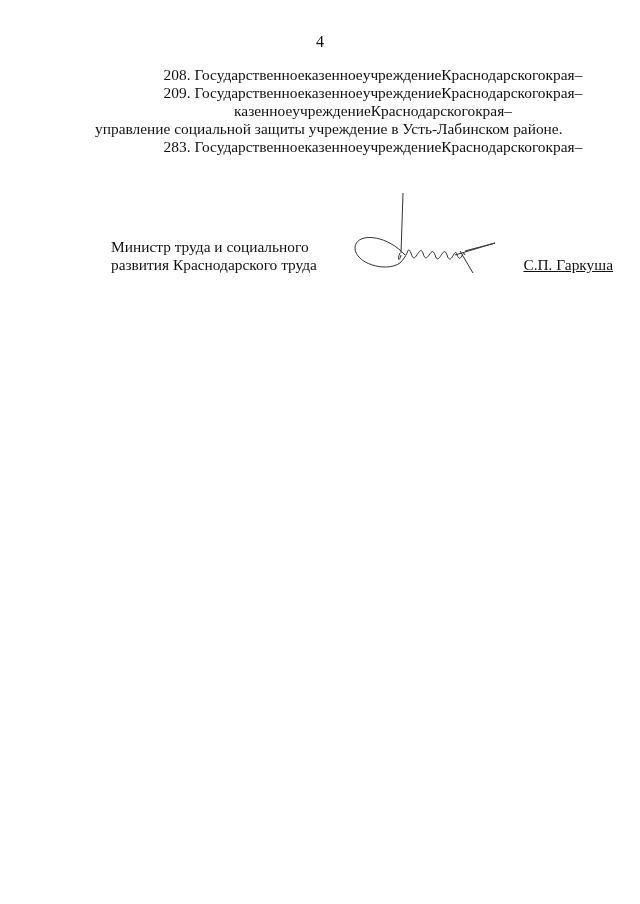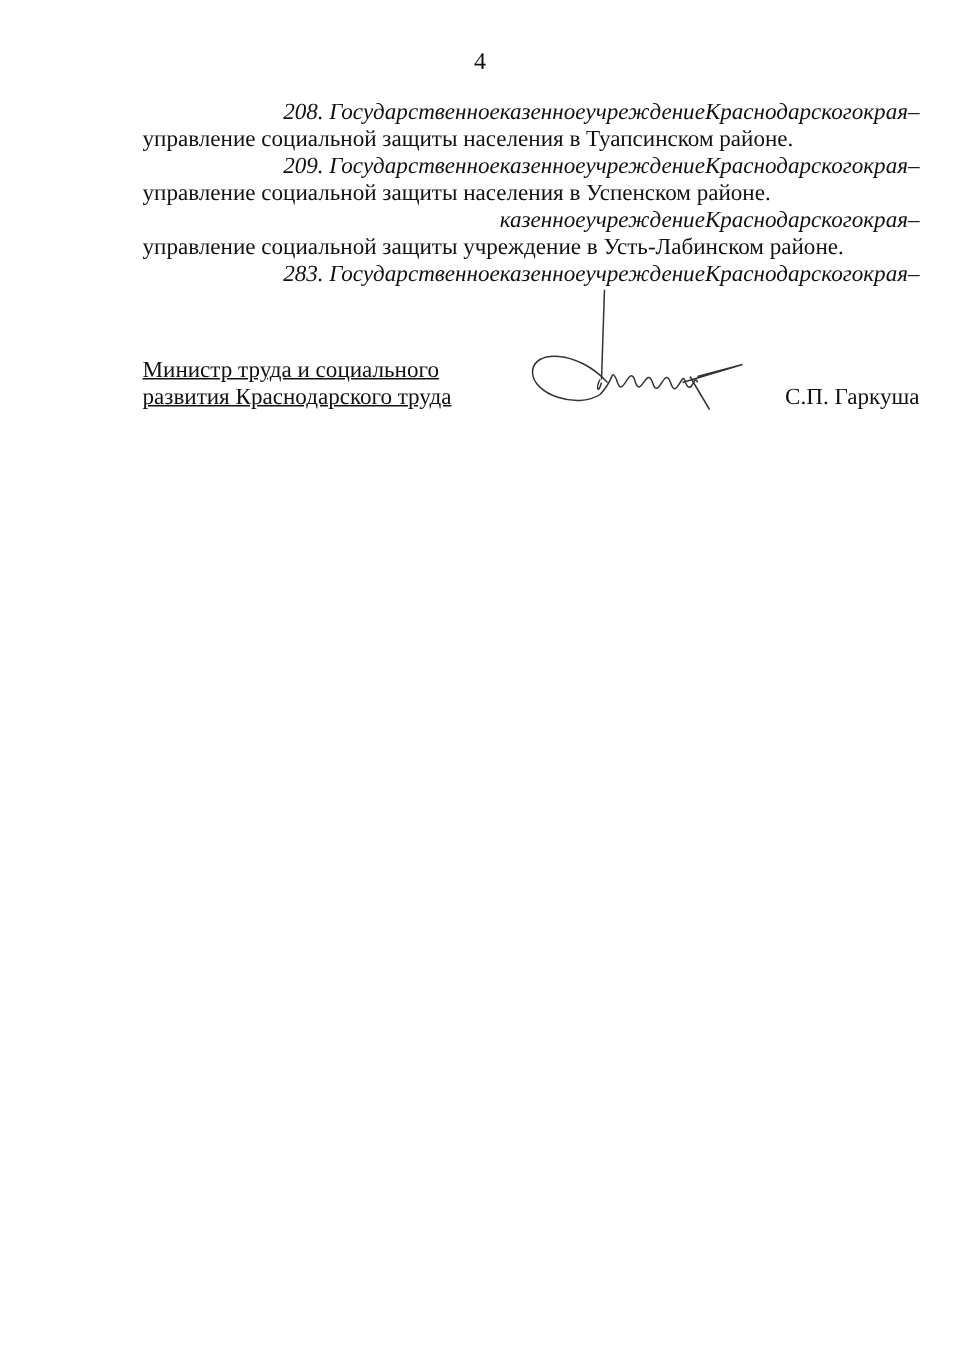--- a/index.html
+++ b/index.html
@@ -9,7 +9,7 @@
                  font-size: 16px; line-height: 18px; }
   .body { position: absolute; top: 66px; left: 95px; width: 518px; font-size: 15.4px; line-height: 18px; }
   .item { margin: 0; }
-  .item .first { display: flex; justify-content: flex-end; padding-left: 38px; white-space: nowrap; font-style: italic; }
+  .item .first { display: flex; justify-content: center; padding-left: 38px; white-space: nowrap; }
   .item .second { white-space: nowrap; }
   .sign { position: absolute; top: 238px; left: 95px; width: 518px; height: 60px; font-size: 15.4px; line-height: 18px; }
   .sign .title { position: absolute; left: 0; top: 0; text-decoration: underline; }

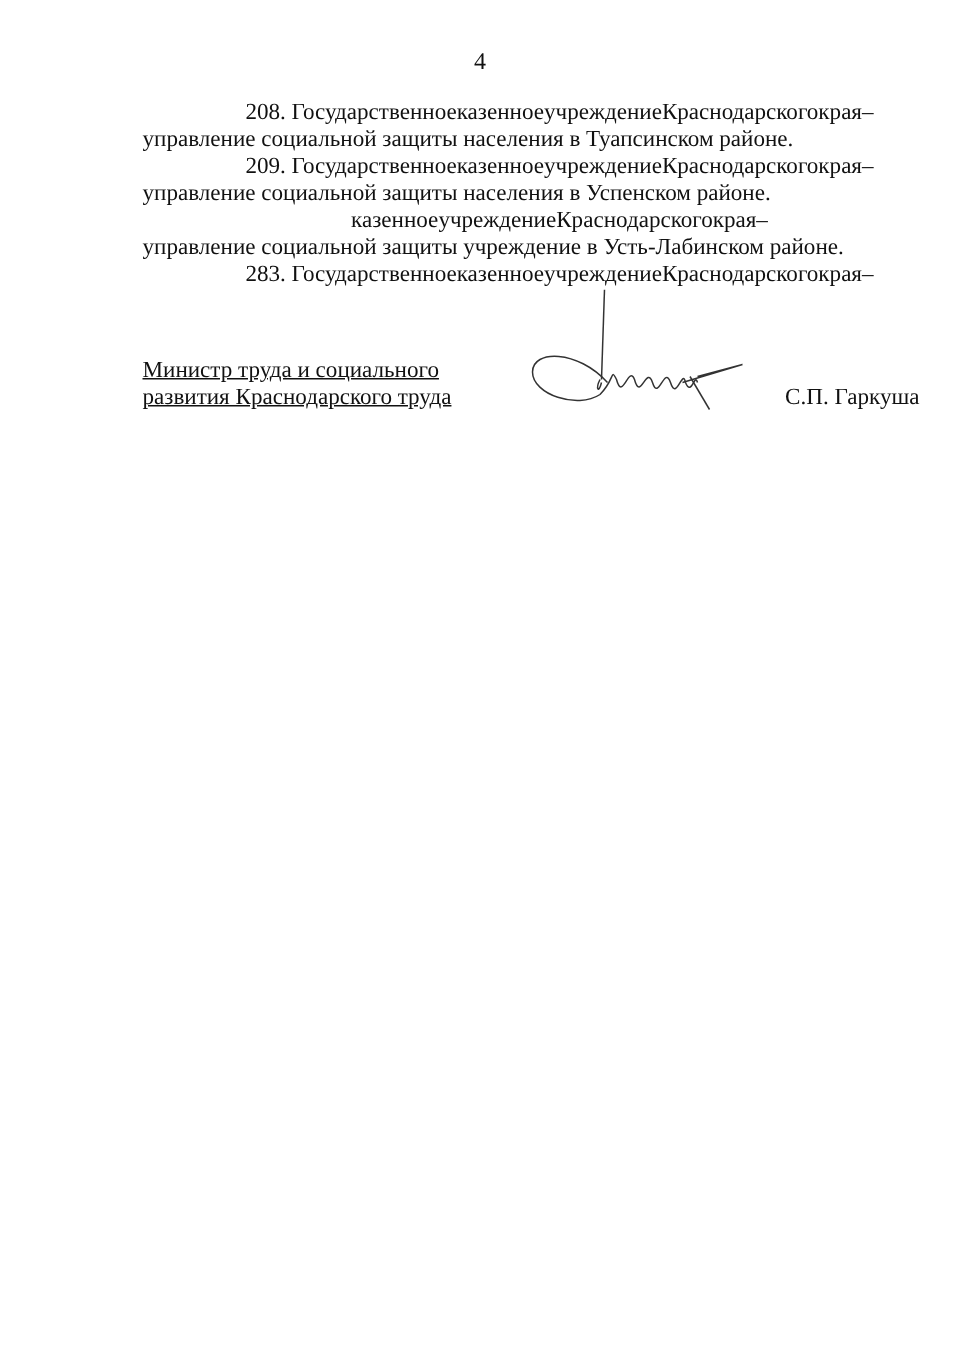--- a/index.html
+++ b/index.html
@@ -31,7 +31,6 @@
       <span>края</span>
       <span>–</span>
     </div>
-    <div class="second">управление социальной защиты населения в Туапсинском районе.</div>
   </div>
   <div class="item">
     <div class="first">

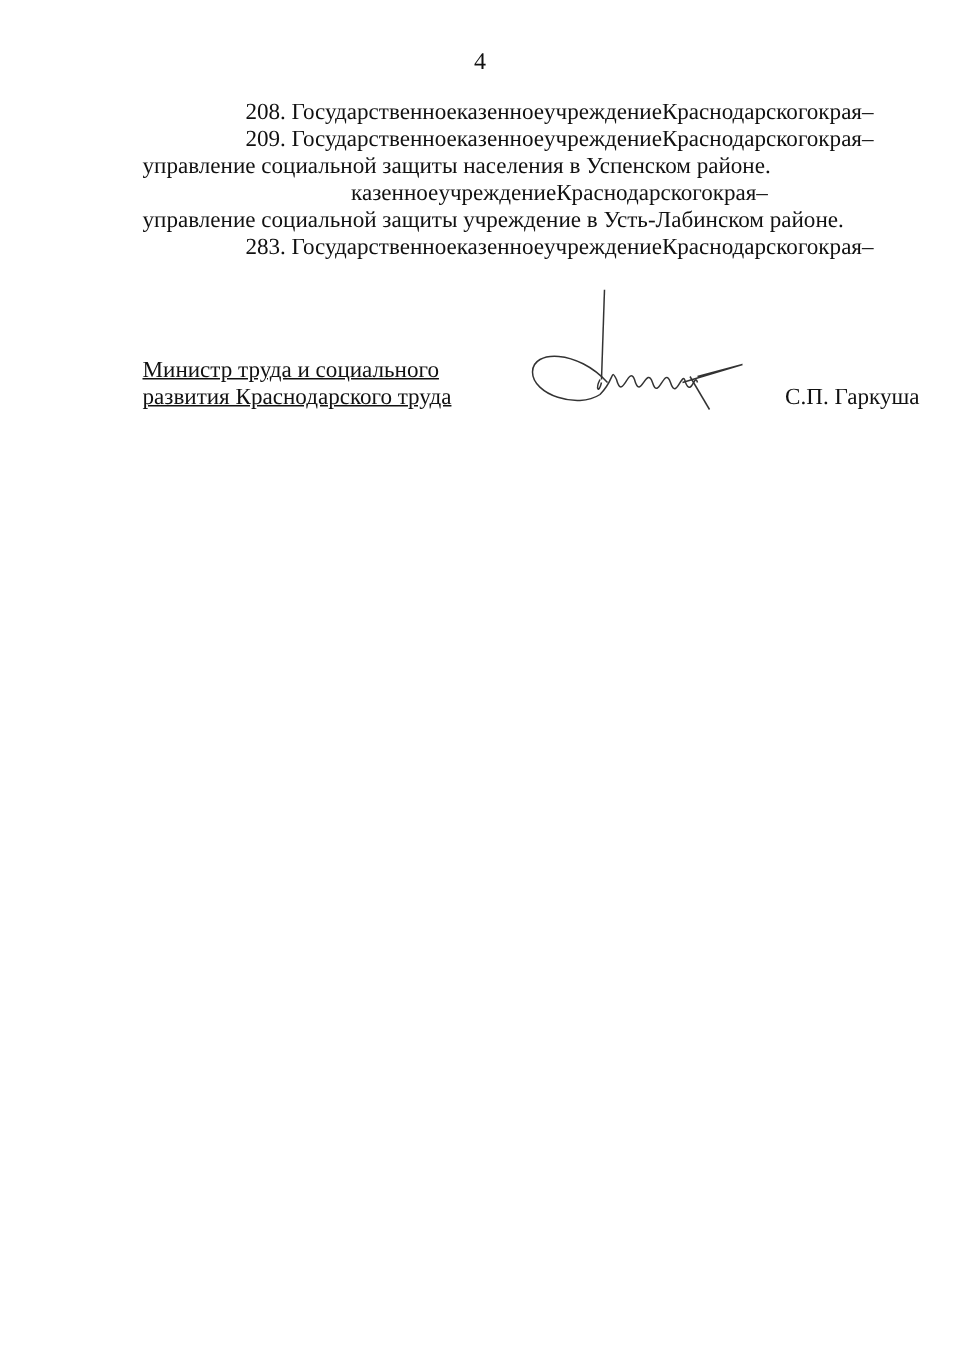--- a/index.html
+++ b/index.html
@@ -41,7 +41,6 @@
       <span>края</span>
       <span>–</span>
     </div>
-    <div class="second">управление социальной защиты населения в Успенском районе.</div>
   </div>
   <div class="item">
     <div class="first">

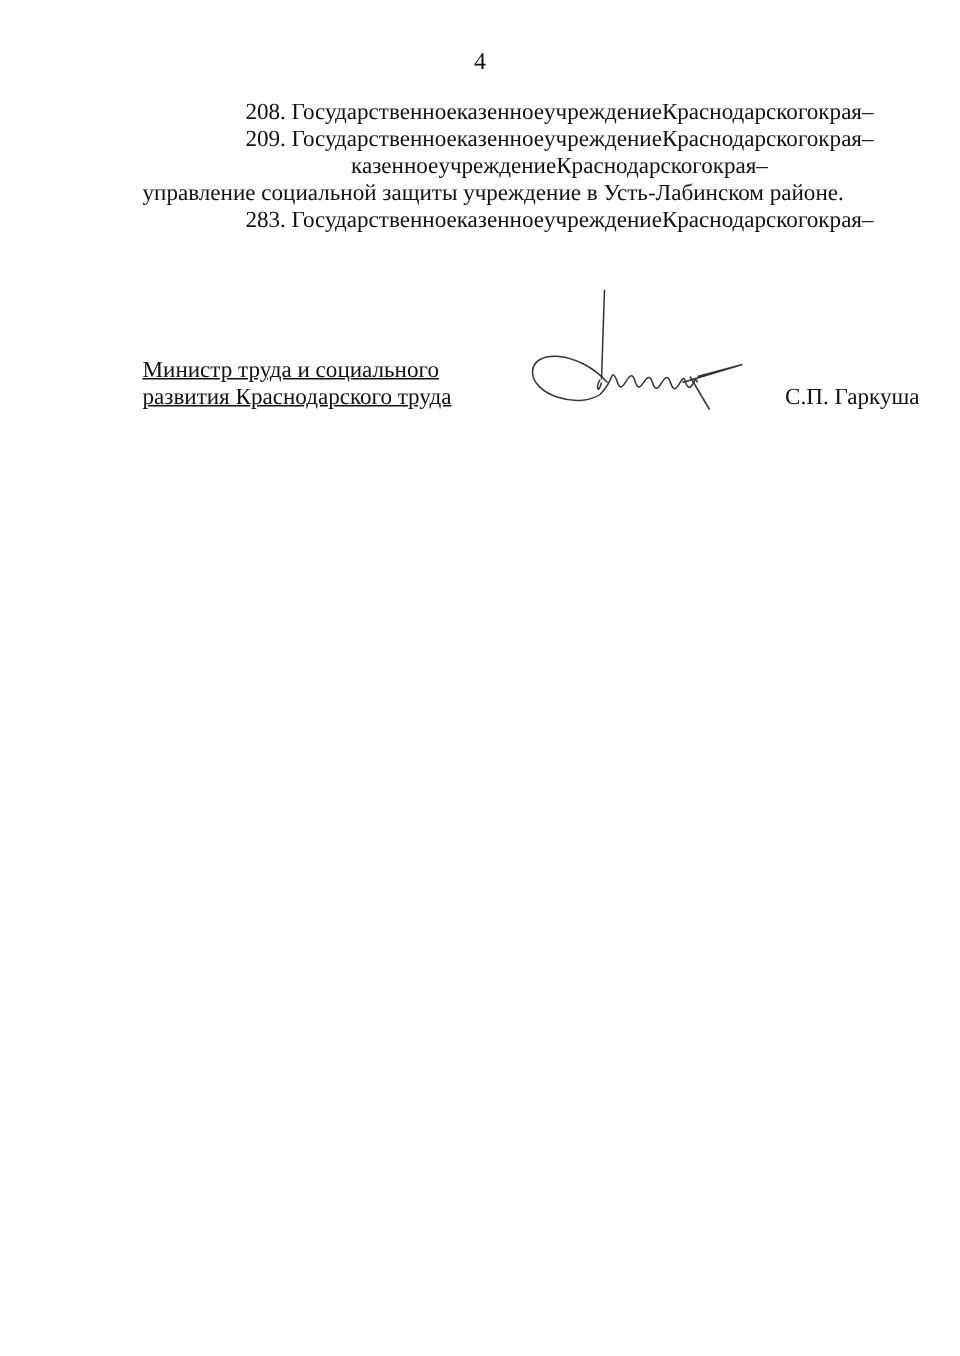--- a/index.html
+++ b/index.html
@@ -12,7 +12,7 @@
   .item .first { display: flex; justify-content: center; padding-left: 38px; white-space: nowrap; }
   .item .second { white-space: nowrap; }
   .sign { position: absolute; top: 238px; left: 95px; width: 518px; height: 60px; font-size: 15.4px; line-height: 18px; }
-  .sign .title { position: absolute; left: 0; top: 0; text-decoration: underline; }
+  .sign .title { position: absolute; left: 16px; top: 0; }
   .sign .name { position: absolute; right: 0; top: 18px; }
   .sign .signature { position: absolute; left: 250px; top: -45px; width: 160px; height: 110px; }
 </style>

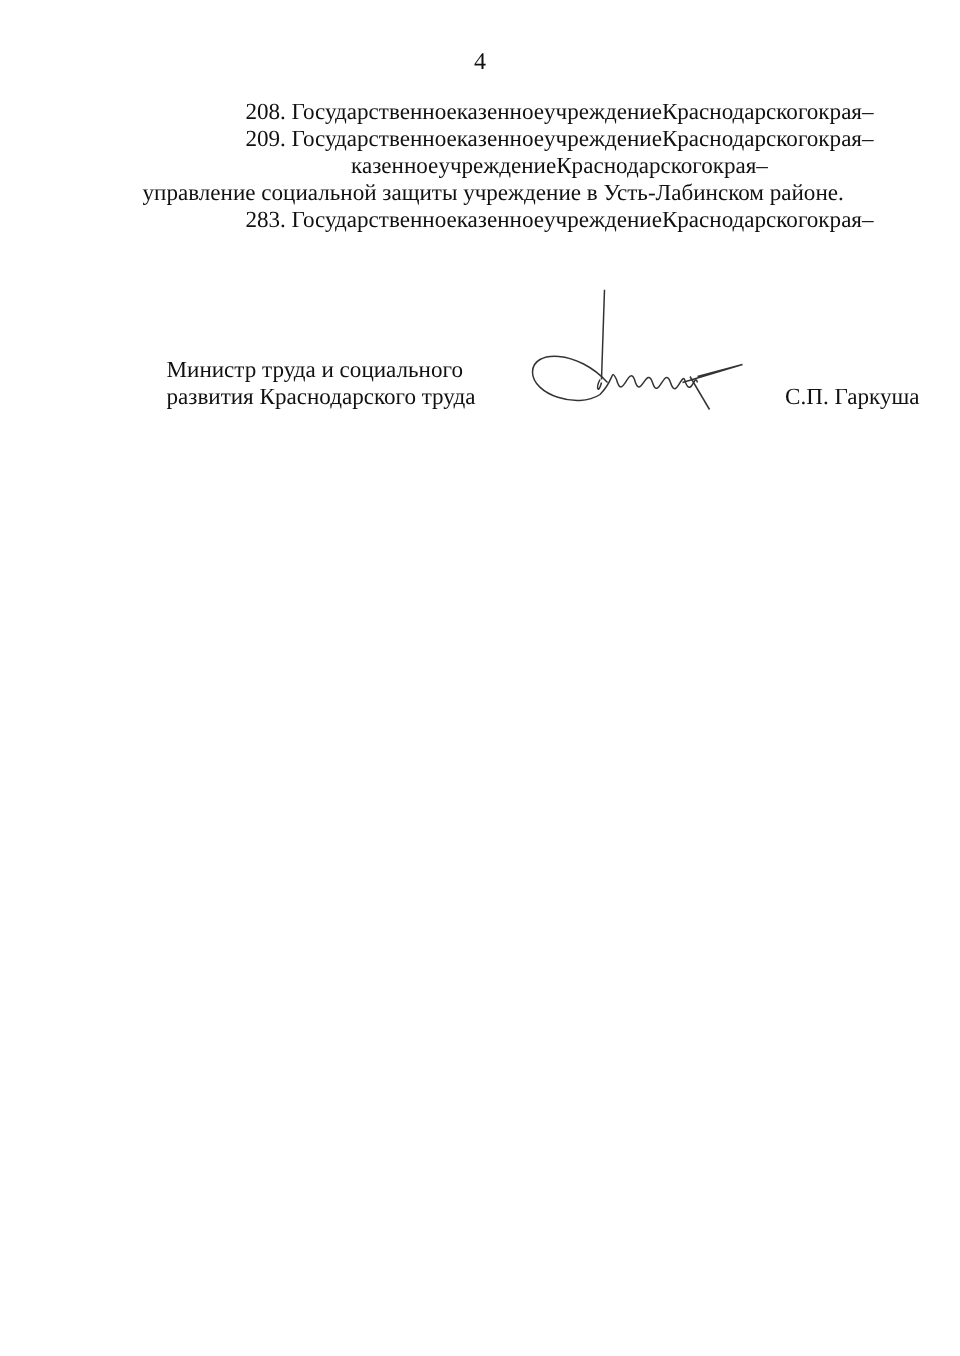--- a/index.html
+++ b/index.html
@@ -13,7 +13,7 @@
   .item .second { white-space: nowrap; }
   .sign { position: absolute; top: 238px; left: 95px; width: 518px; height: 60px; font-size: 15.4px; line-height: 18px; }
   .sign .title { position: absolute; left: 16px; top: 0; }
-  .sign .name { position: absolute; right: 0; top: 18px; }
+  .sign .name { position: absolute; right: 0; top: 18px; text-decoration: underline; }
   .sign .signature { position: absolute; left: 250px; top: -45px; width: 160px; height: 110px; }
 </style>
 </head>

